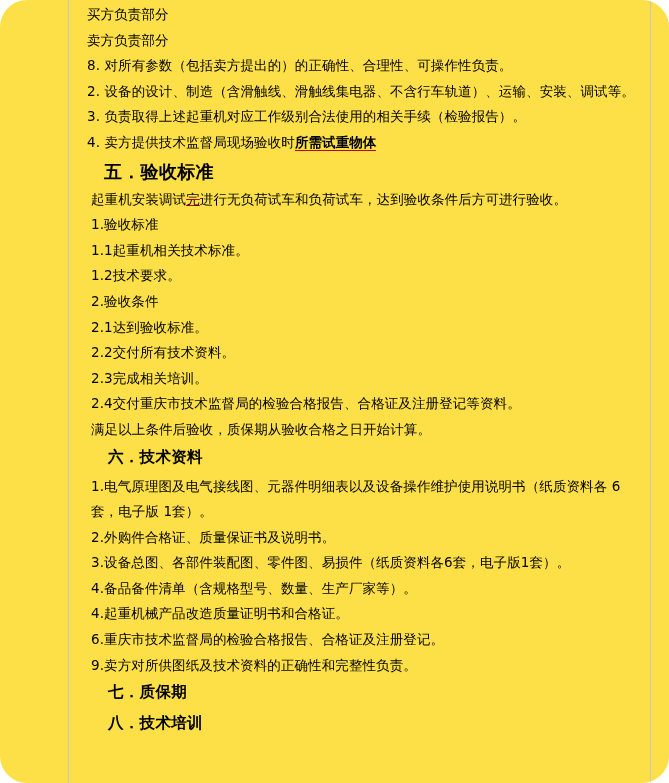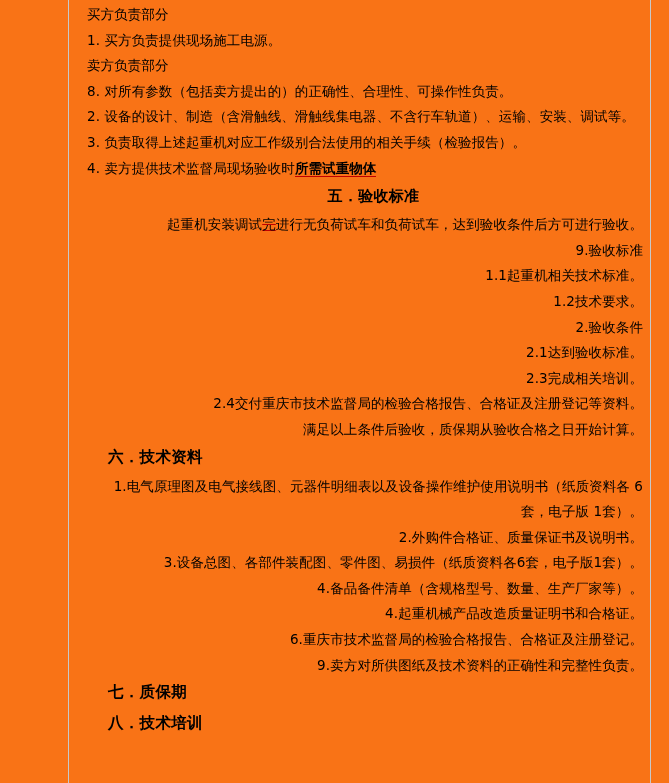--- a/index.html
+++ b/index.html
@@ -11,9 +11,10 @@
     position: relative;
     width: 669px;
     height: 783px;
-    background: #f97316;
+    background: #fde047;
     font-family: "DejaVu Sans", "Liberation Sans", sans-serif;
     overflow: hidden;
+    border-radius: 27px;
   }
   
   .margin-rule {

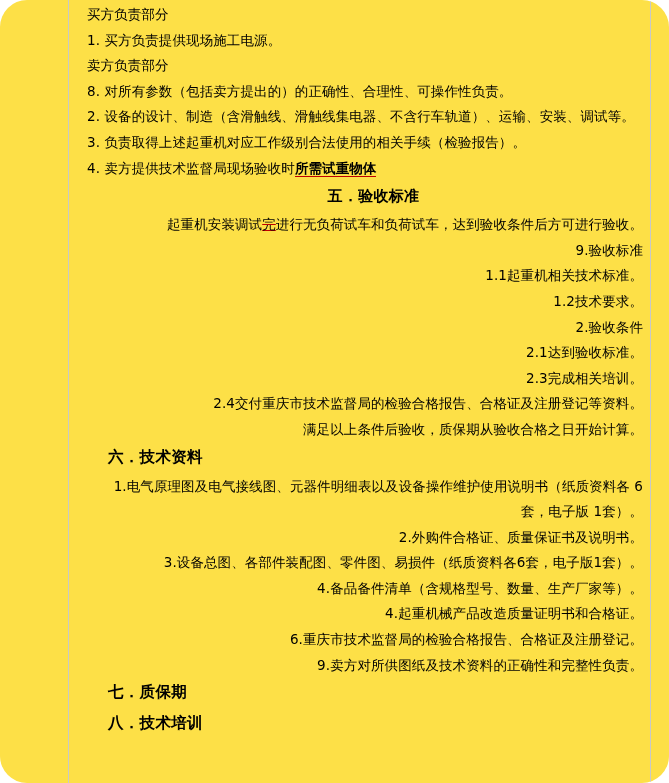--- a/index.html
+++ b/index.html
@@ -87,7 +87,6 @@
 
     <div>
       <div class="p ind-s">买方负责部分</div>
-      <div class="p ind-s">1. 买方负责提供现场施工电源。</div>
       <div class="p ind-s">卖方负责部分</div>
       <div class="p ind-s">8. 对所有参数（包括卖方提出的）的正确性、合理性、可操作性负责。</div>
       <div class="p ind-s">2. 设备的设计、制造（含滑触线、滑触线集电器、不含行车轨道）、运输、安装、调试等。</div>

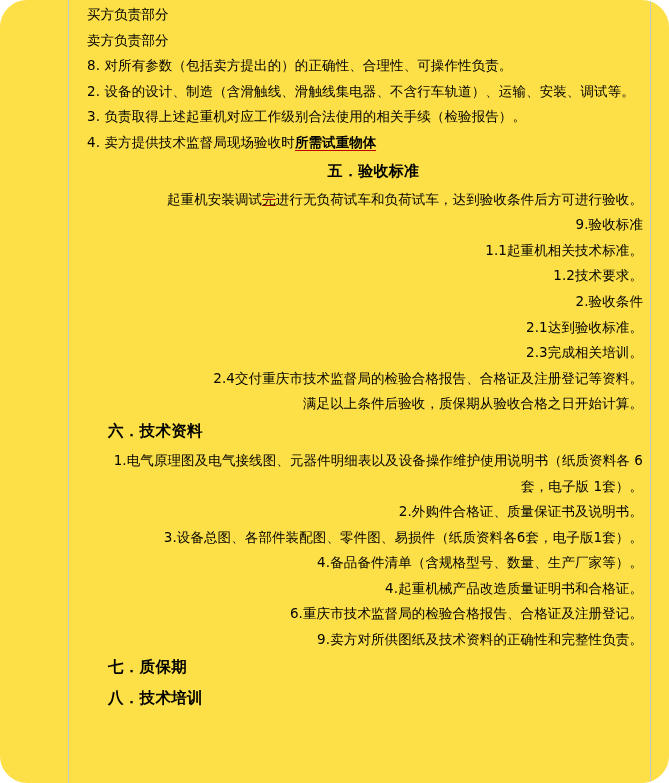--- a/index.html
+++ b/index.html
@@ -48,13 +48,12 @@
 
   
   .h {
-    font-size: 15px;
+    font-size: 18px;
     font-weight: bold;
     line-height: 31px;
     color: #000000;
     padding-left: 26px;
     letter-spacing: 0.3px;
-    text-align: center;
   }
   .h2 {
     font-size: 15.5px;

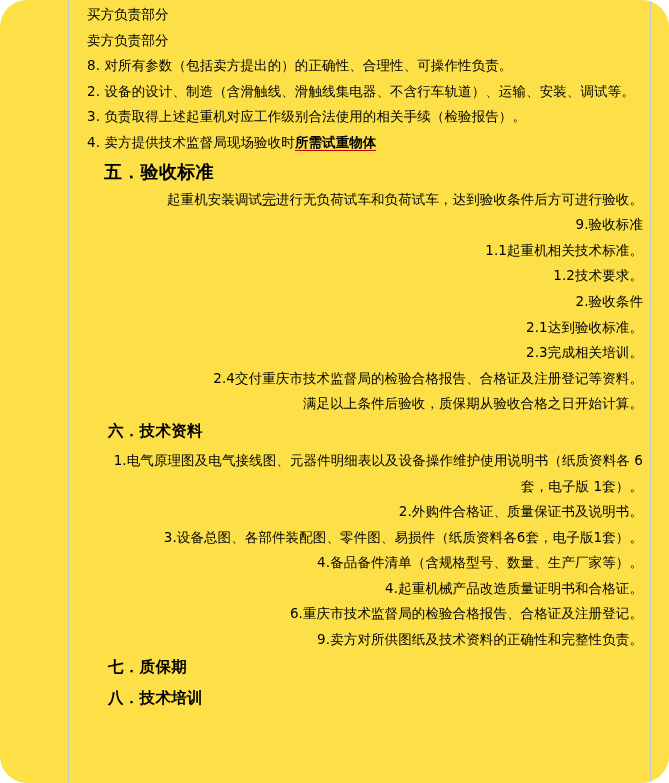--- a/index.html
+++ b/index.html
@@ -44,7 +44,7 @@
     letter-spacing: 0.1px;
   }
   .p.ind-s   { padding-left: 9px; }
-  .p.ind-m   { padding-left: 13px; text-align: right; }
+  .p.ind-m   { padding-left: 13px; }
 
   
   .h {

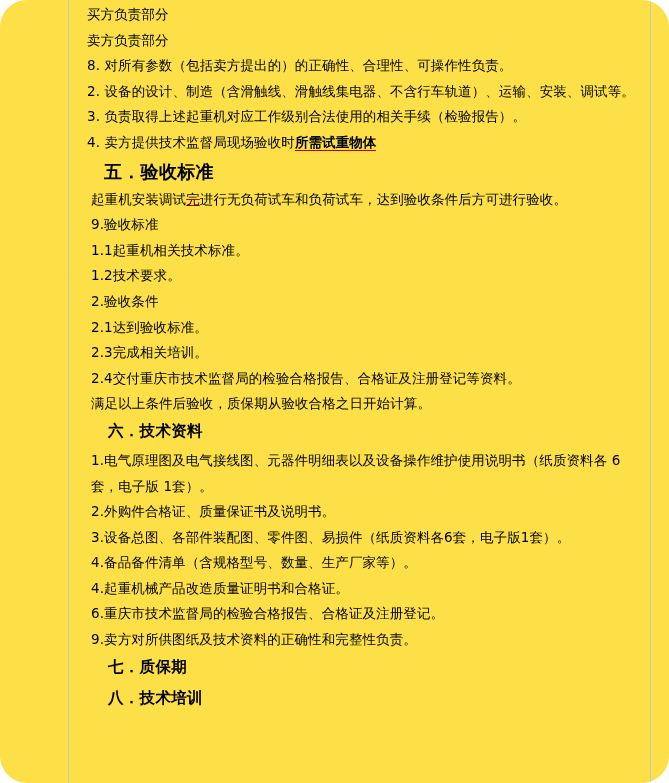--- a/index.html
+++ b/index.html
@@ -96,7 +96,7 @@
     <div>
       <div class="h">五．验收标准</div>
       <div class="p ind-m"><span>起重机安装调试</span><span class="strike-edit">完</span><span>进行无负荷试车和负荷试车，达到验收条件后方可进行验收。</span></div>
-      <div class="p ind-m">9.验收标准</div>
+      <div class="p ind-m">1.验收标准</div>
       <div class="p ind-m">1.1起重机相关技术标准。</div>
       <div class="p ind-m">1.2技术要求。</div>
       <div class="p ind-m">2.验收条件</div>

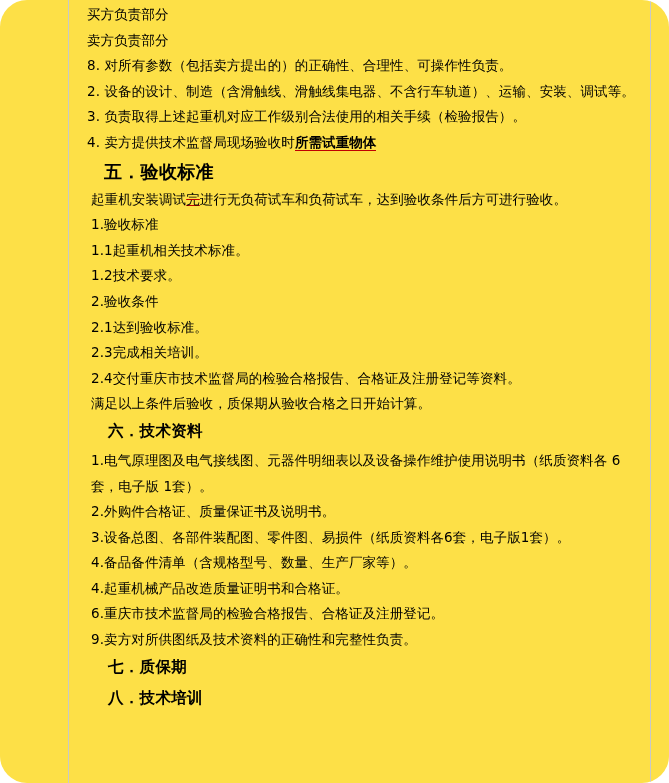--- a/index.html
+++ b/index.html
@@ -101,6 +101,7 @@
       <div class="p ind-m">1.2技术要求。</div>
       <div class="p ind-m">2.验收条件</div>
       <div class="p ind-m">2.1达到验收标准。</div>
+      <div class="p ind-m">2.2交付所有技术资料。</div>
       <div class="p ind-m">2.3完成相关培训。</div>
       <div class="p ind-m">2.4交付重庆市技术监督局的检验合格报告、合格证及注册登记等资料。</div>
       <div class="p ind-m">满足以上条件后验收，质保期从验收合格之日开始计算。</div>

